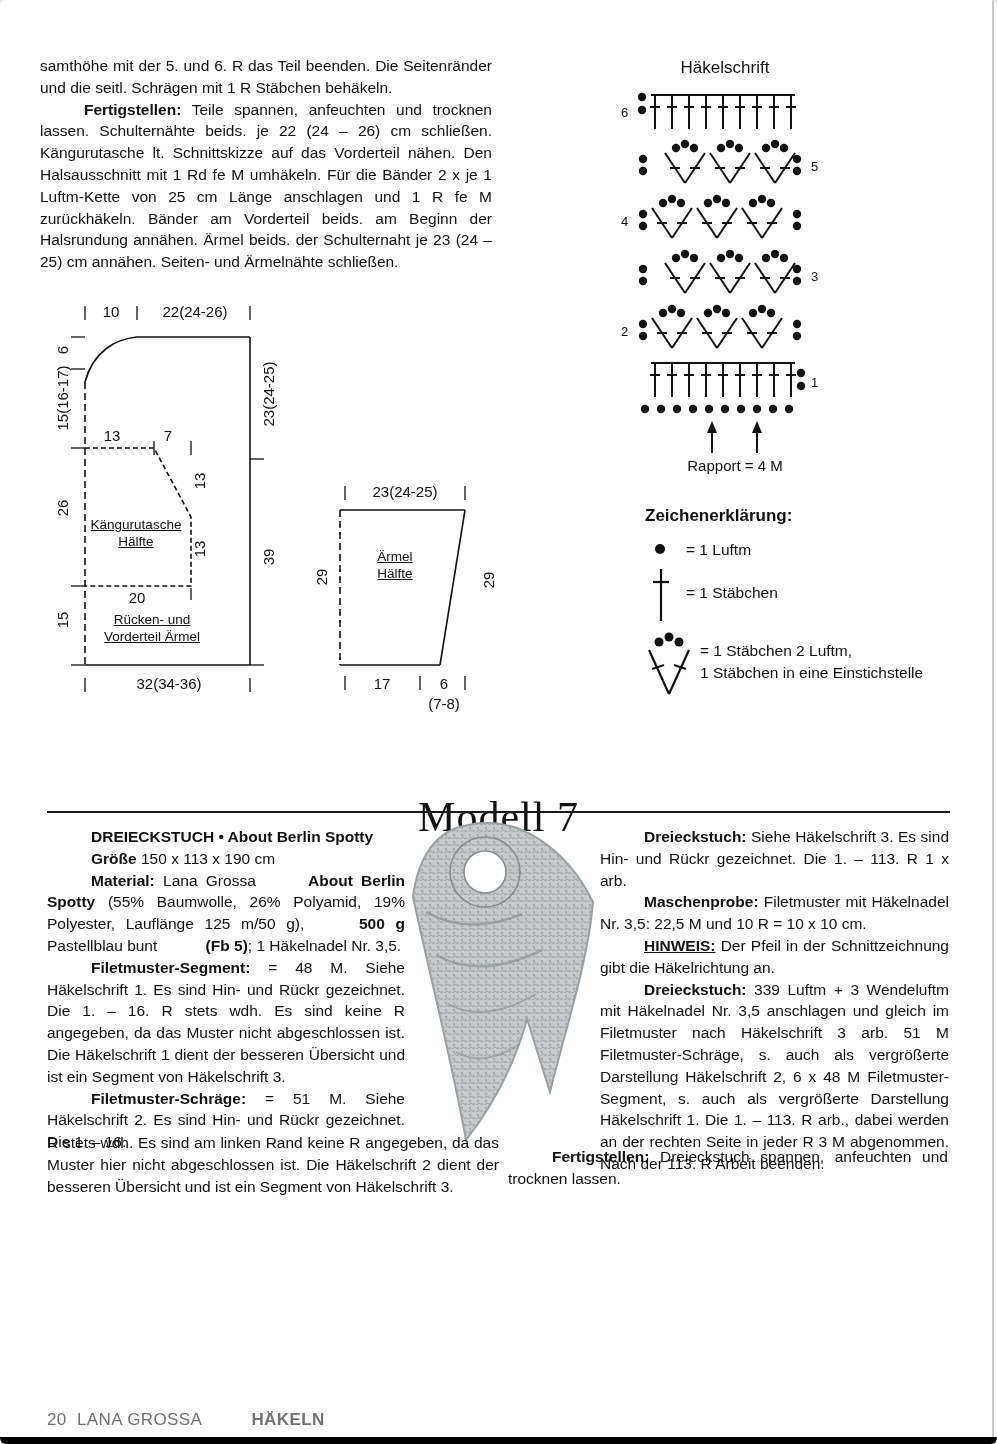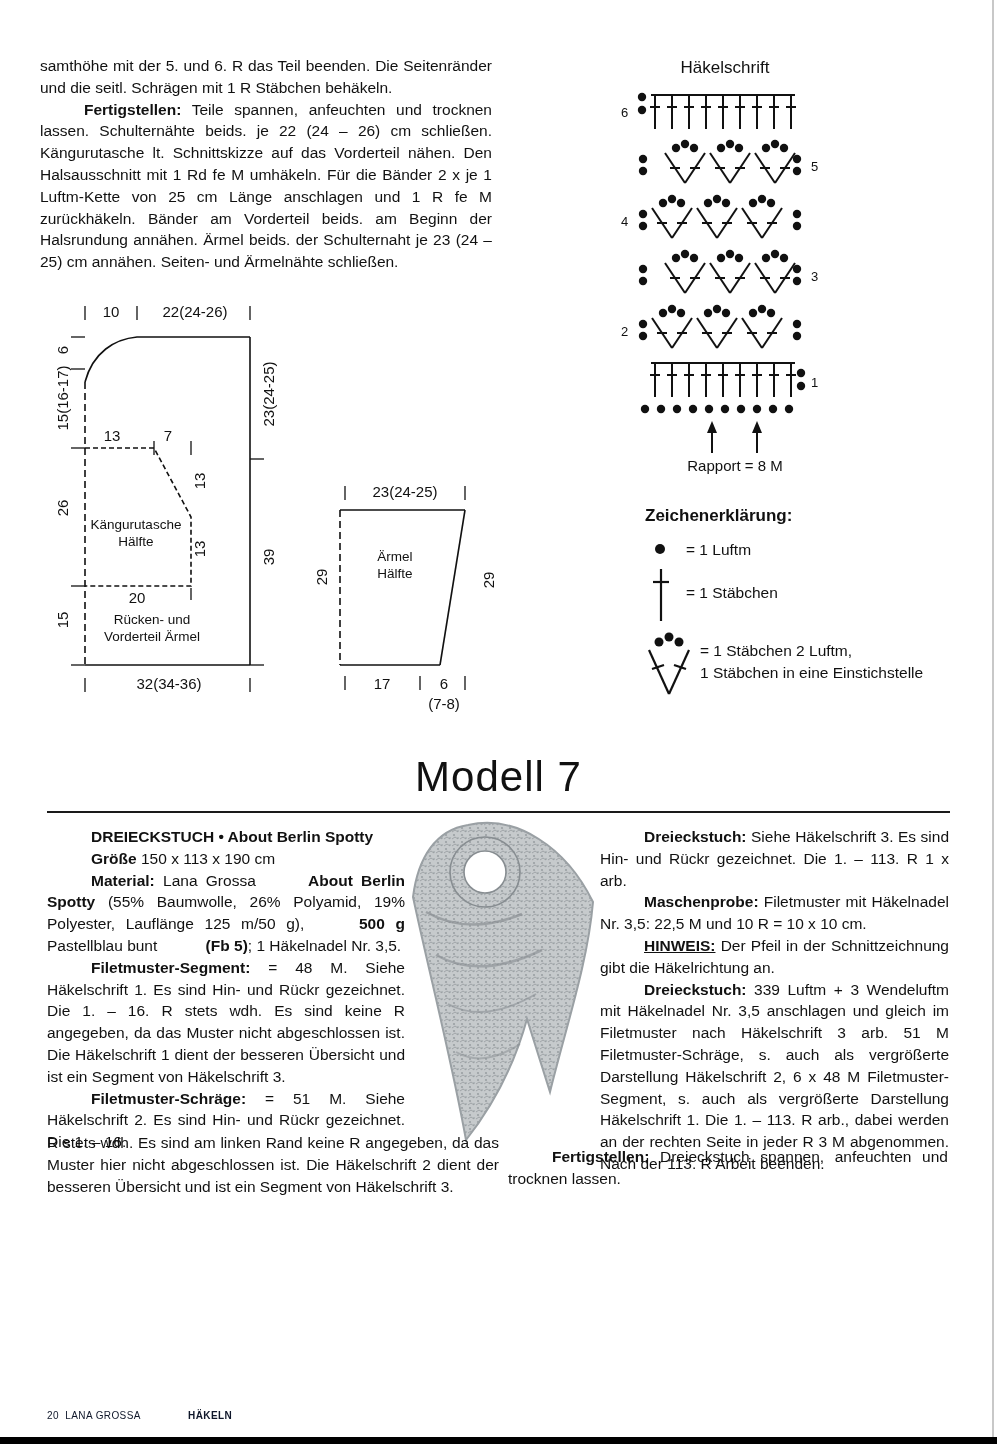--- a/index.html
+++ b/index.html
@@ -4,7 +4,7 @@
 <style>
   html,body{margin:0;padding:0;background:#e8e8e8;}
   .page{position:relative;width:997px;height:1444px;background:#ffffff;overflow:hidden;
-        font-family:"Liberation Sans",sans-serif;color:#111;}
+        font-family:"Liberation Sans",sans-serif;color:#111;border-radius:6px;}
   .abs{position:absolute;}
   .txt{font-size:15.5px;line-height:21.8px;text-align:justify;}
   .b{font-weight:700;margin-left:44px;}

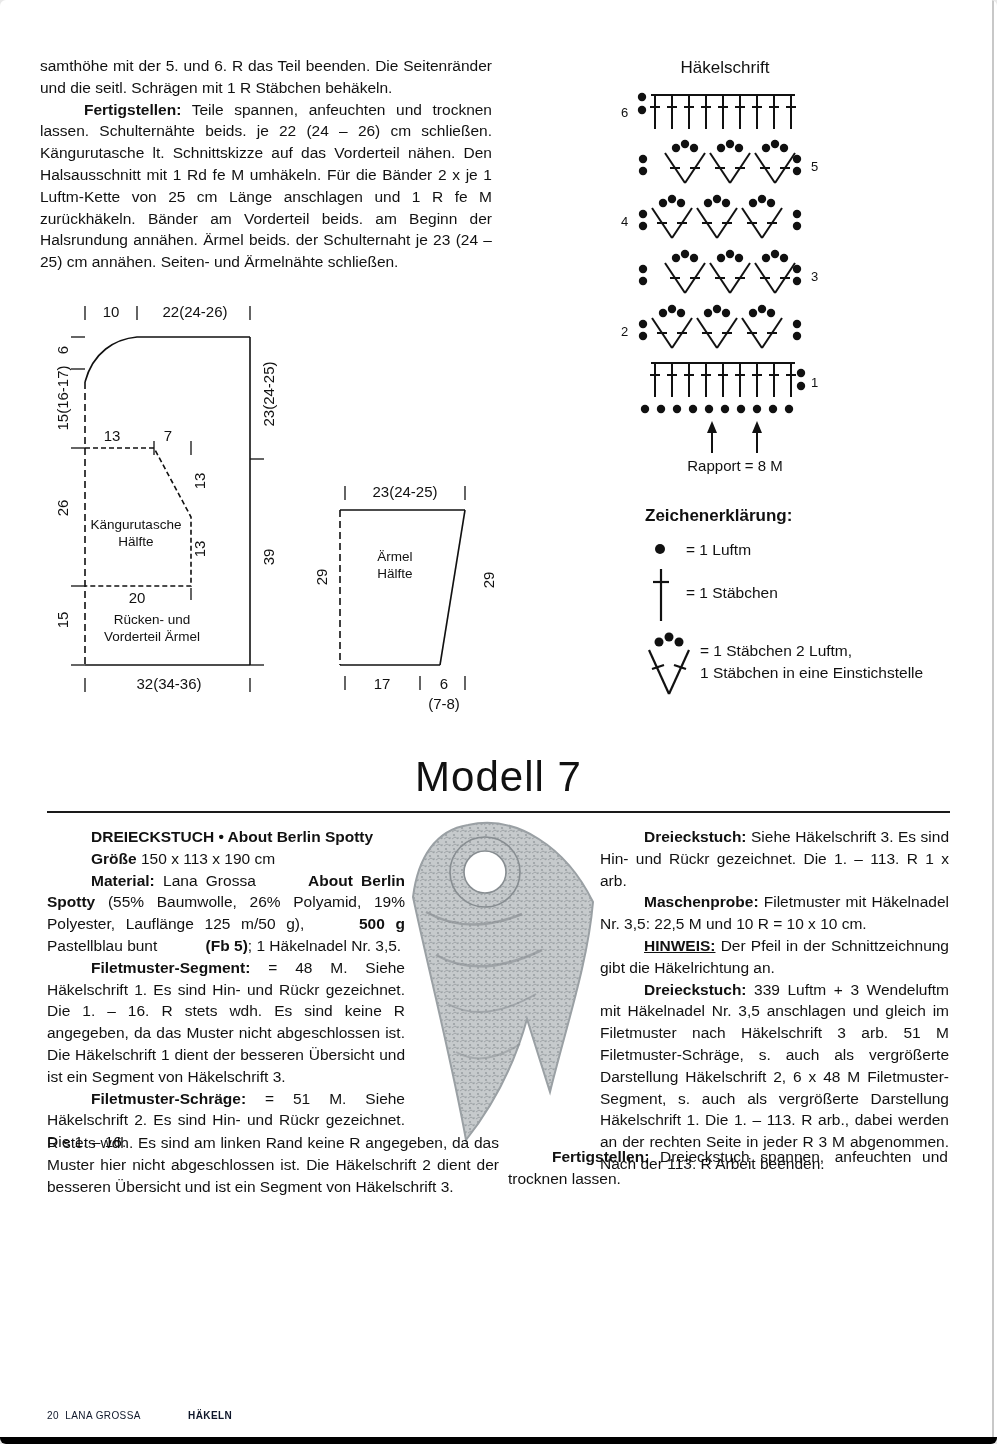--- a/index.html
+++ b/index.html
@@ -199,7 +199,7 @@
     <text x="6" y="251">2</text>
     <text x="196" y="302">1</text>
   </svg>
-  <div class="abs meas" style="left:655px;top:456px;width:160px">Rapport = 8 M</div>
+  <div class="abs meas" style="left:655px;top:456px;width:160px">Rapport = 4 M</div>
 
   <svg class="abs" style="left:45px;top:300px" width="250" height="400" viewBox="0 0 250 400">
     <g stroke="#111" stroke-width="1.6" fill="none">

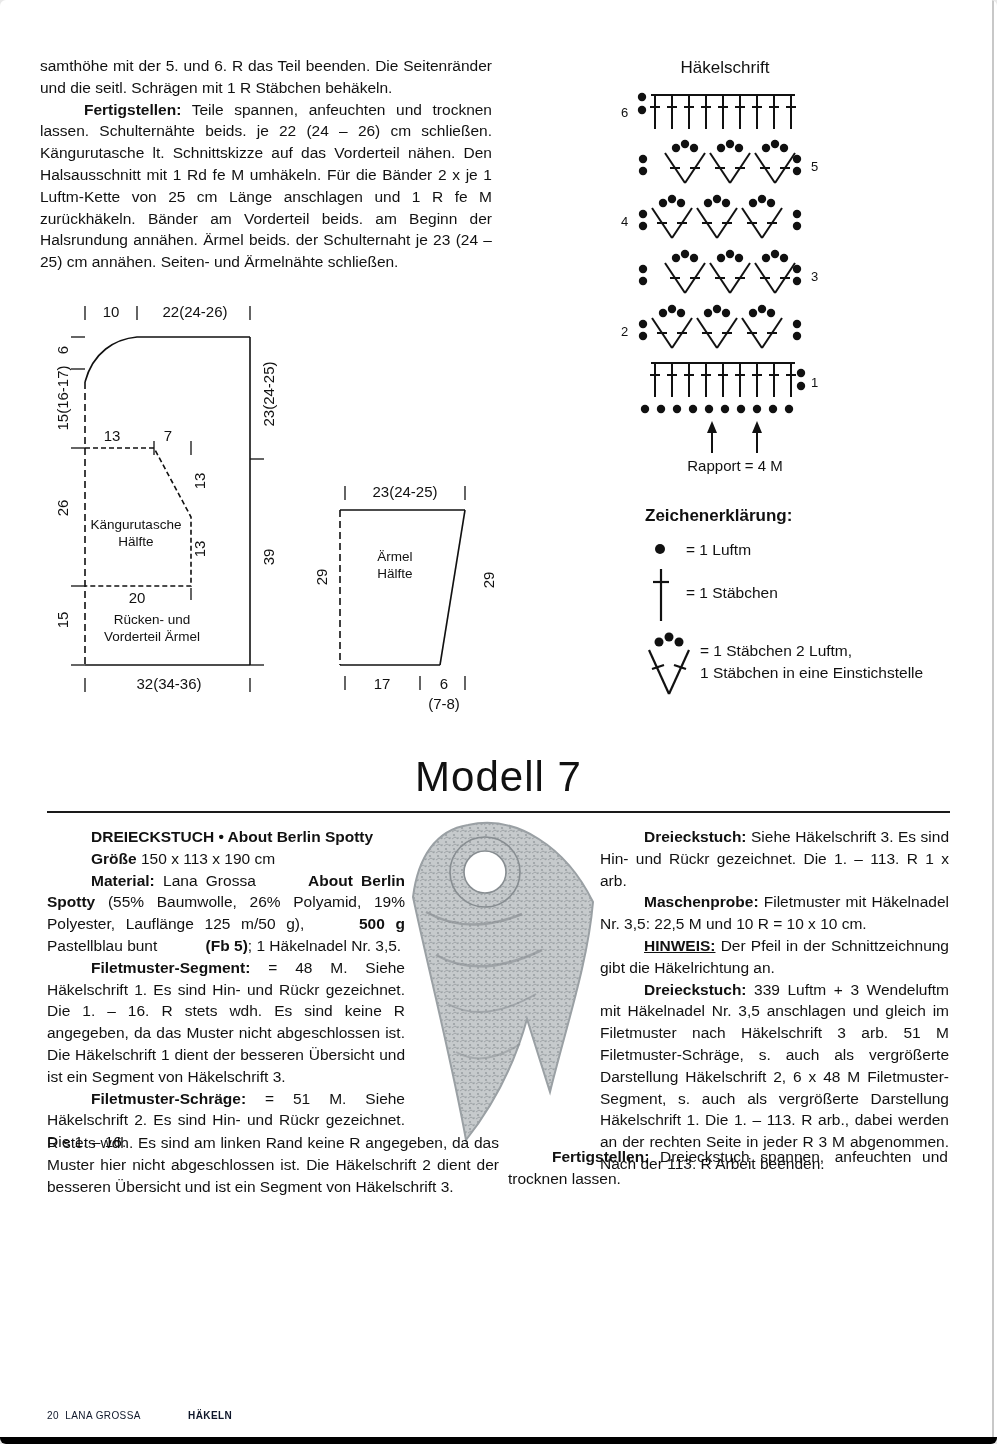--- a/index.html
+++ b/index.html
@@ -11,7 +11,7 @@
   .u{text-decoration:underline;}
   .meas{font-size:15px;line-height:20px;text-align:center;white-space:nowrap;}
   .rot{transform:rotate(-90deg);}
-  .small{font-size:13.5px;line-height:17px;text-align:center;white-space:nowrap;}
+  .small{font-size:13.5px;line-height:17px;text-align:center;white-space:nowrap;text-decoration:underline;}
   .chart-title{font-size:17px;font-weight:400;text-align:center;}
   .legend-title{font-size:17px;font-weight:700;}
   .legend-text{font-size:15.5px;line-height:20px;white-space:nowrap;}

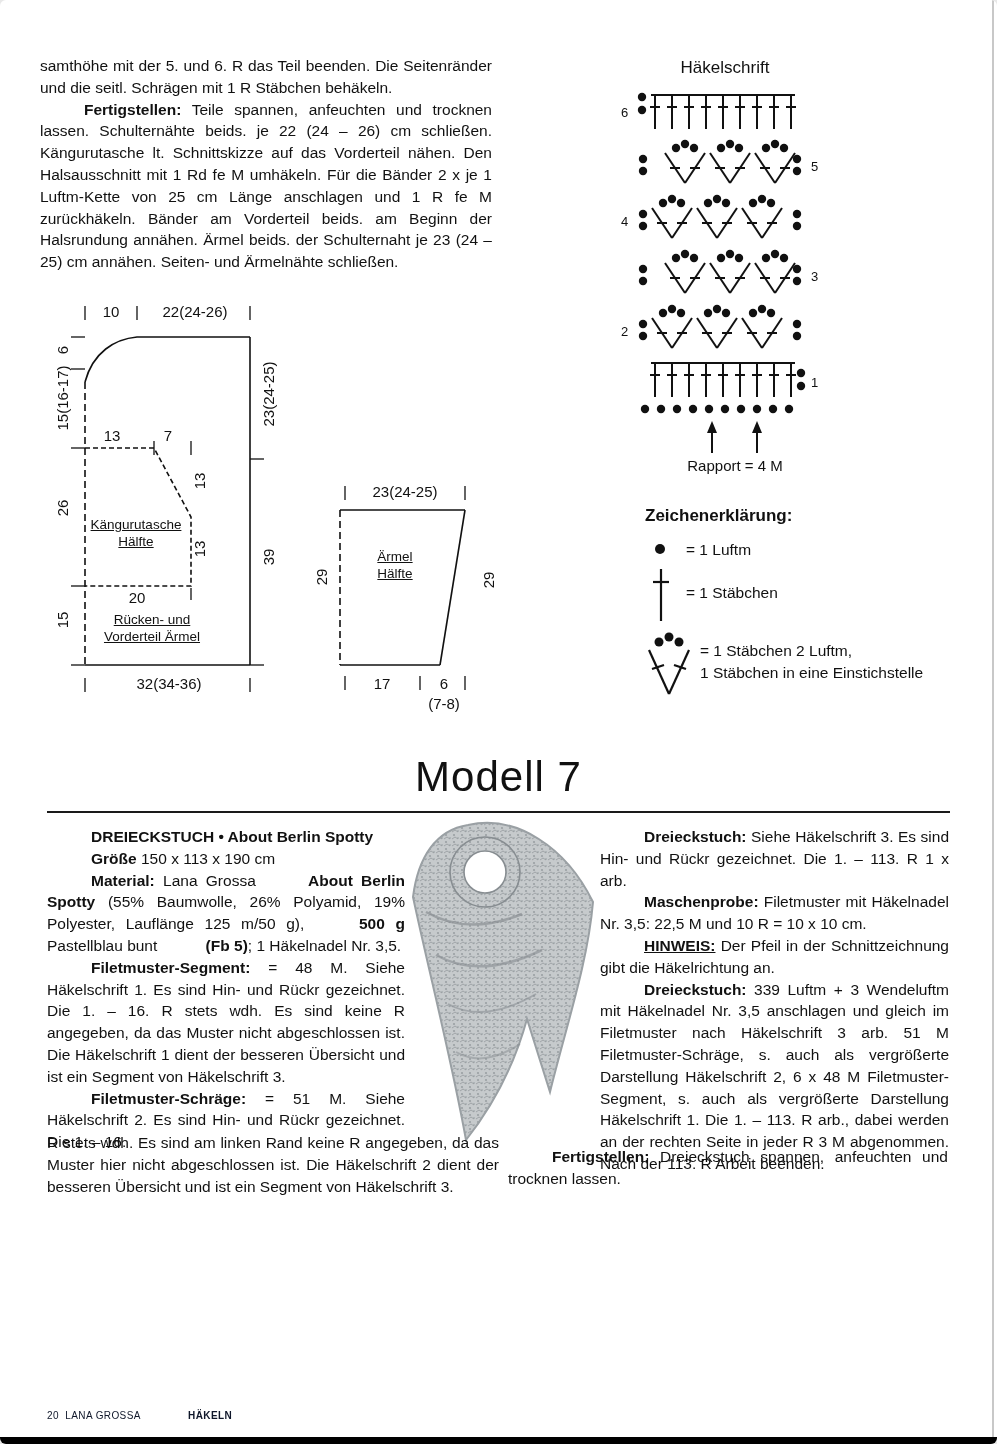--- a/index.html
+++ b/index.html
@@ -15,8 +15,8 @@
   .chart-title{font-size:17px;font-weight:400;text-align:center;}
   .legend-title{font-size:17px;font-weight:700;}
   .legend-text{font-size:15.5px;line-height:20px;white-space:nowrap;}
-  .heading{font-family:Liberation Sans, sans-serif;font-weight:200;font-size:42px;
-           text-align:center;letter-spacing:1px;}
+  .heading{font-family:Liberation Serif, serif;font-weight:200;font-size:42px;
+           text-align:center;letter-spacing:1px;margin-top:40px;}
   .rule{background:#1a1a1a;}
   .footer{font-size:10px;letter-spacing:.4px;color:#0f172a;}
   svg text{font-family:"Liberation Sans",sans-serif;font-size:13px;fill:#111;}

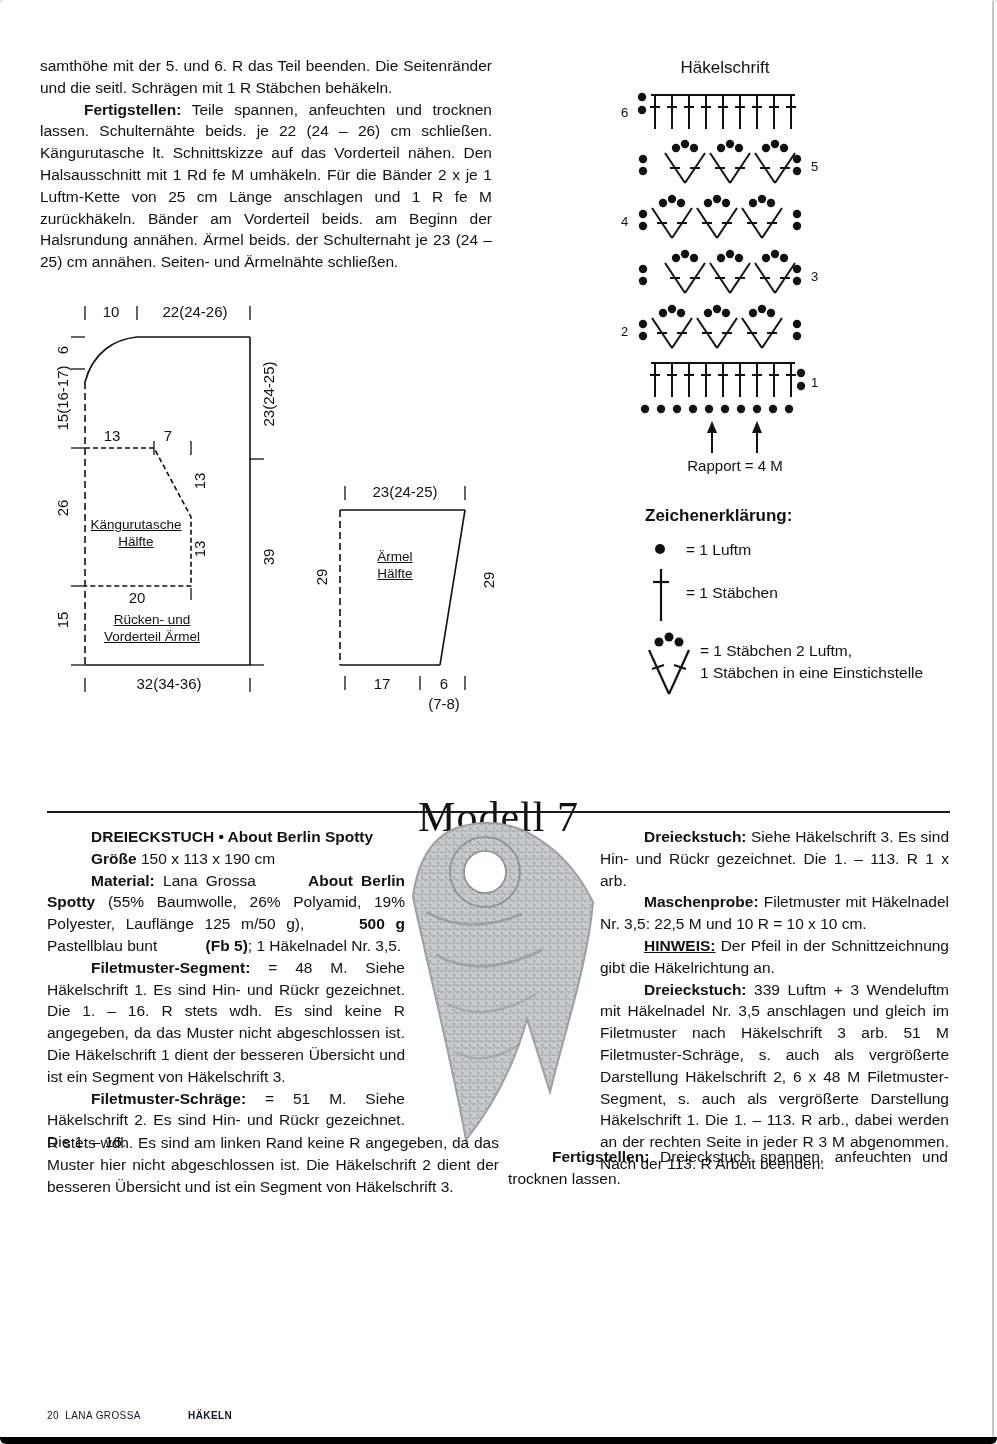--- a/index.html
+++ b/index.html
@@ -18,7 +18,7 @@
   .heading{font-family:Liberation Serif, serif;font-weight:200;font-size:42px;
            text-align:center;letter-spacing:1px;margin-top:40px;}
   .rule{background:#1a1a1a;}
-  .footer{font-size:10px;letter-spacing:.4px;color:#0f172a;}
+  .footer{font-size:17px;letter-spacing:.4px;color:#737373;}
   svg text{font-family:"Liberation Sans",sans-serif;font-size:13px;fill:#111;}
 </style>
 </head>

